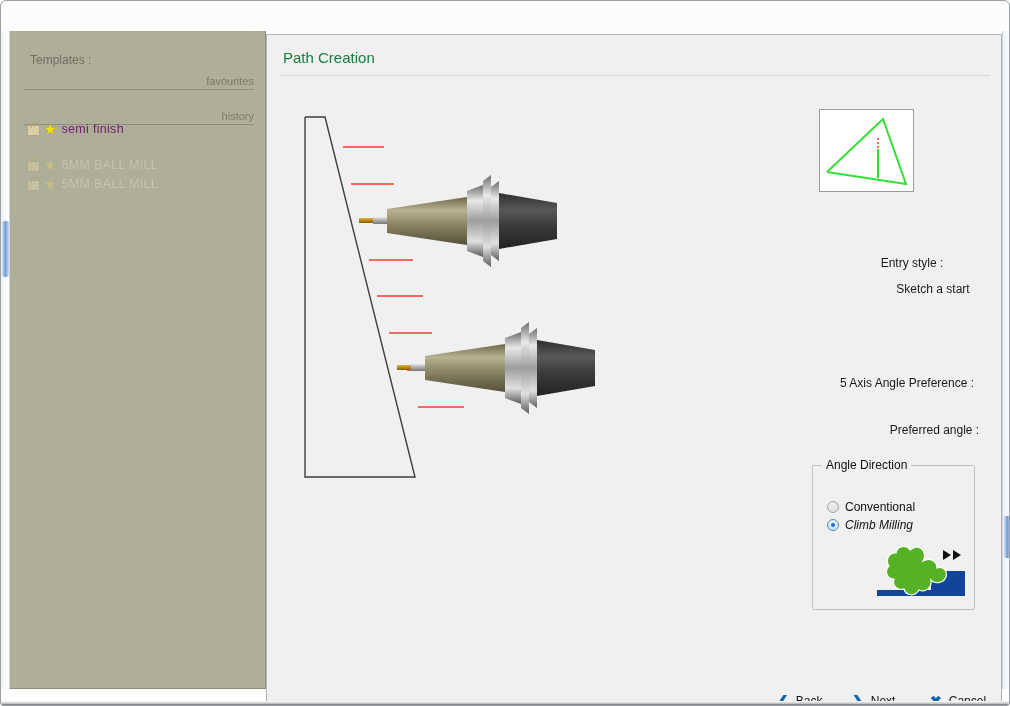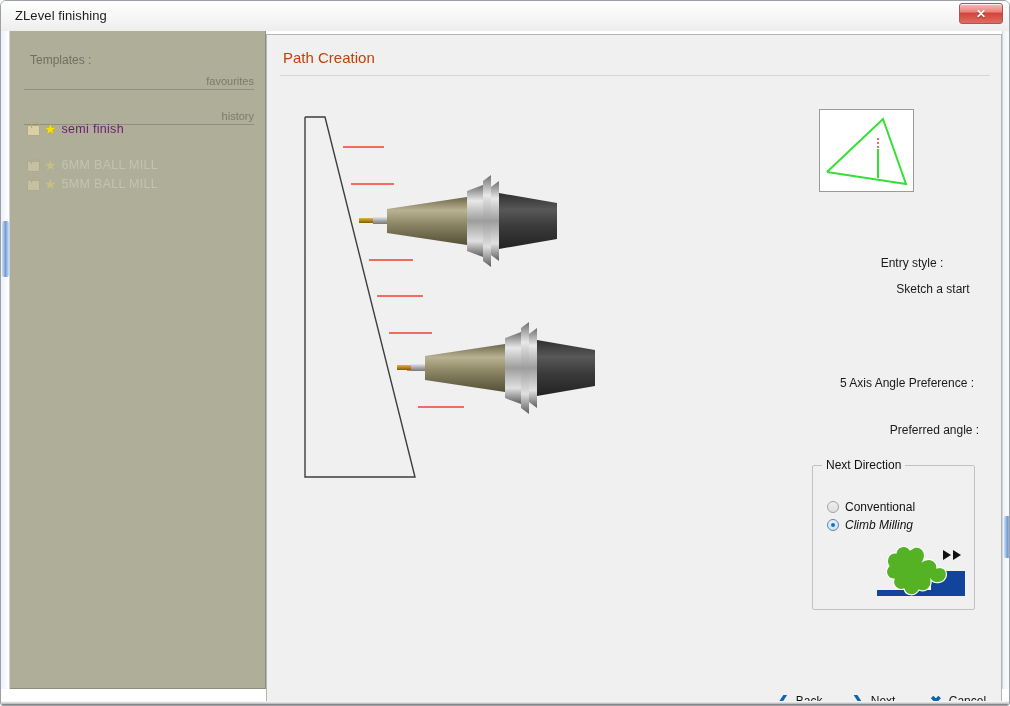--- a/index.html
+++ b/index.html
@@ -251,12 +251,6 @@
 
 <div id="window">
 
-  <div id="titlebar">
-    <div id="title-text">ZLevel finishing</div>
-    <div id="close-button">
-      <div id="close-glyph">✕</div>
-    </div>
-  </div>
 
   <div id="body-area">
 

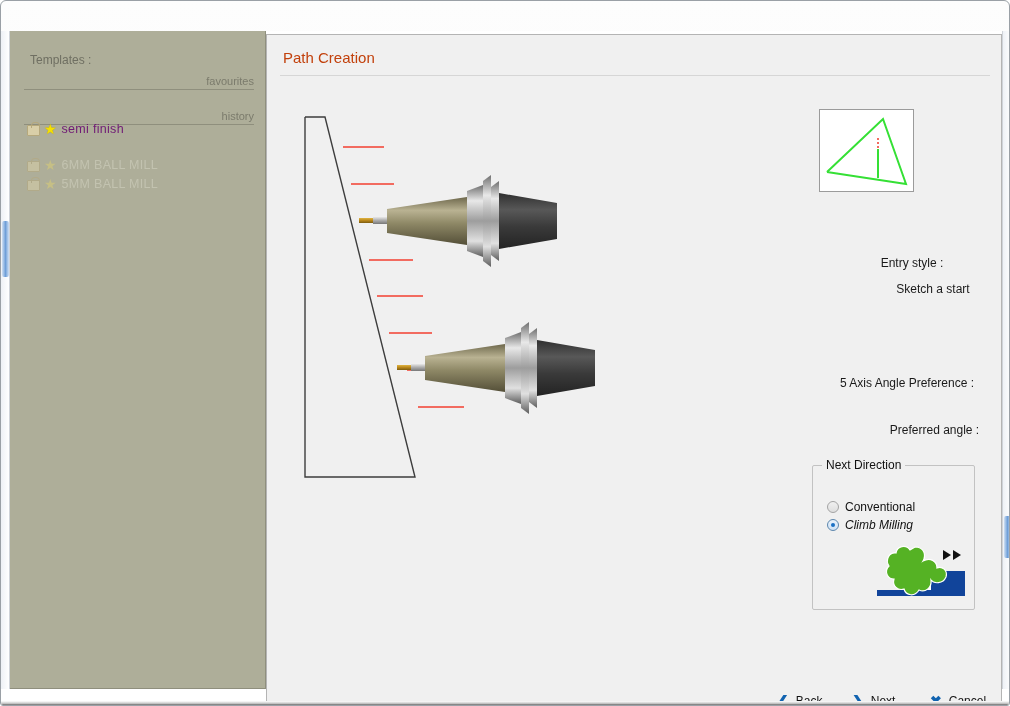--- a/index.html
+++ b/index.html
@@ -149,7 +149,7 @@
   }
   #panel-title {
     position: absolute; left: 16px; top: 14px;
-    font-size: 15px; color: #c2410c;
+    font-size: 15px; color: #15803d;
   }
   #panel-rule {
     position: absolute; left: 13px; top: 40px;

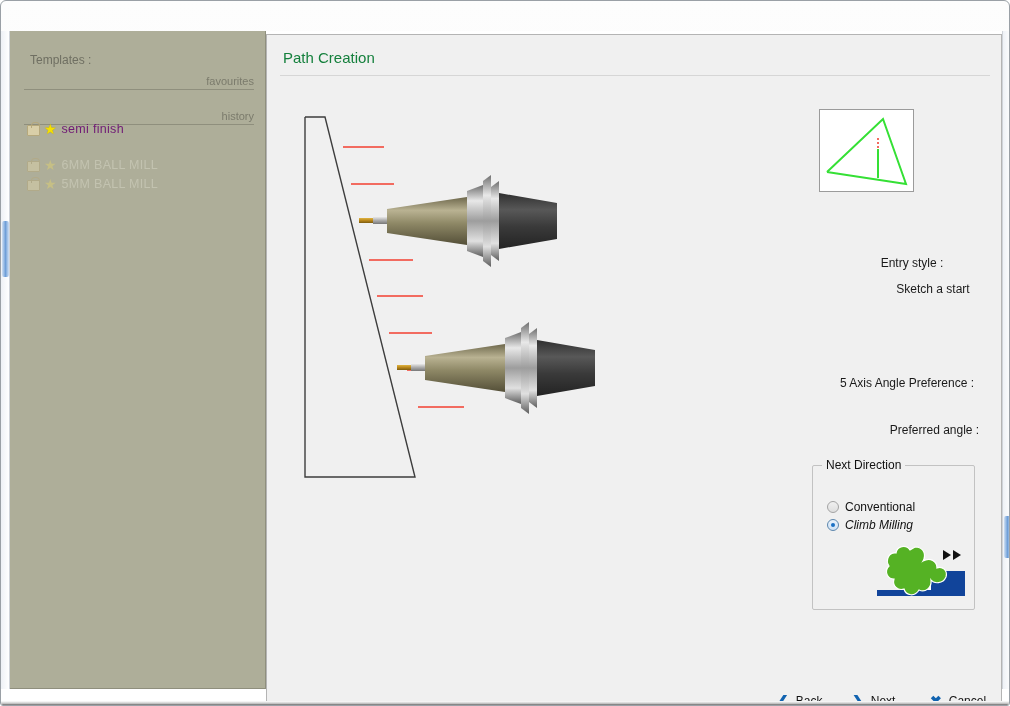--- a/index.html
+++ b/index.html
@@ -382,7 +382,7 @@
       <div id="lbl-pref-angle" class="form-label">Preferred angle :</div>
 
       <div id="tool-direction">
-        <div id="tool-direction-title">Next Direction</div>
+        <div id="tool-direction-title">Angle Direction</div>
 
         <div id="radio-conventional" class="radio-row">
           <span class="radio-mark"></span>

